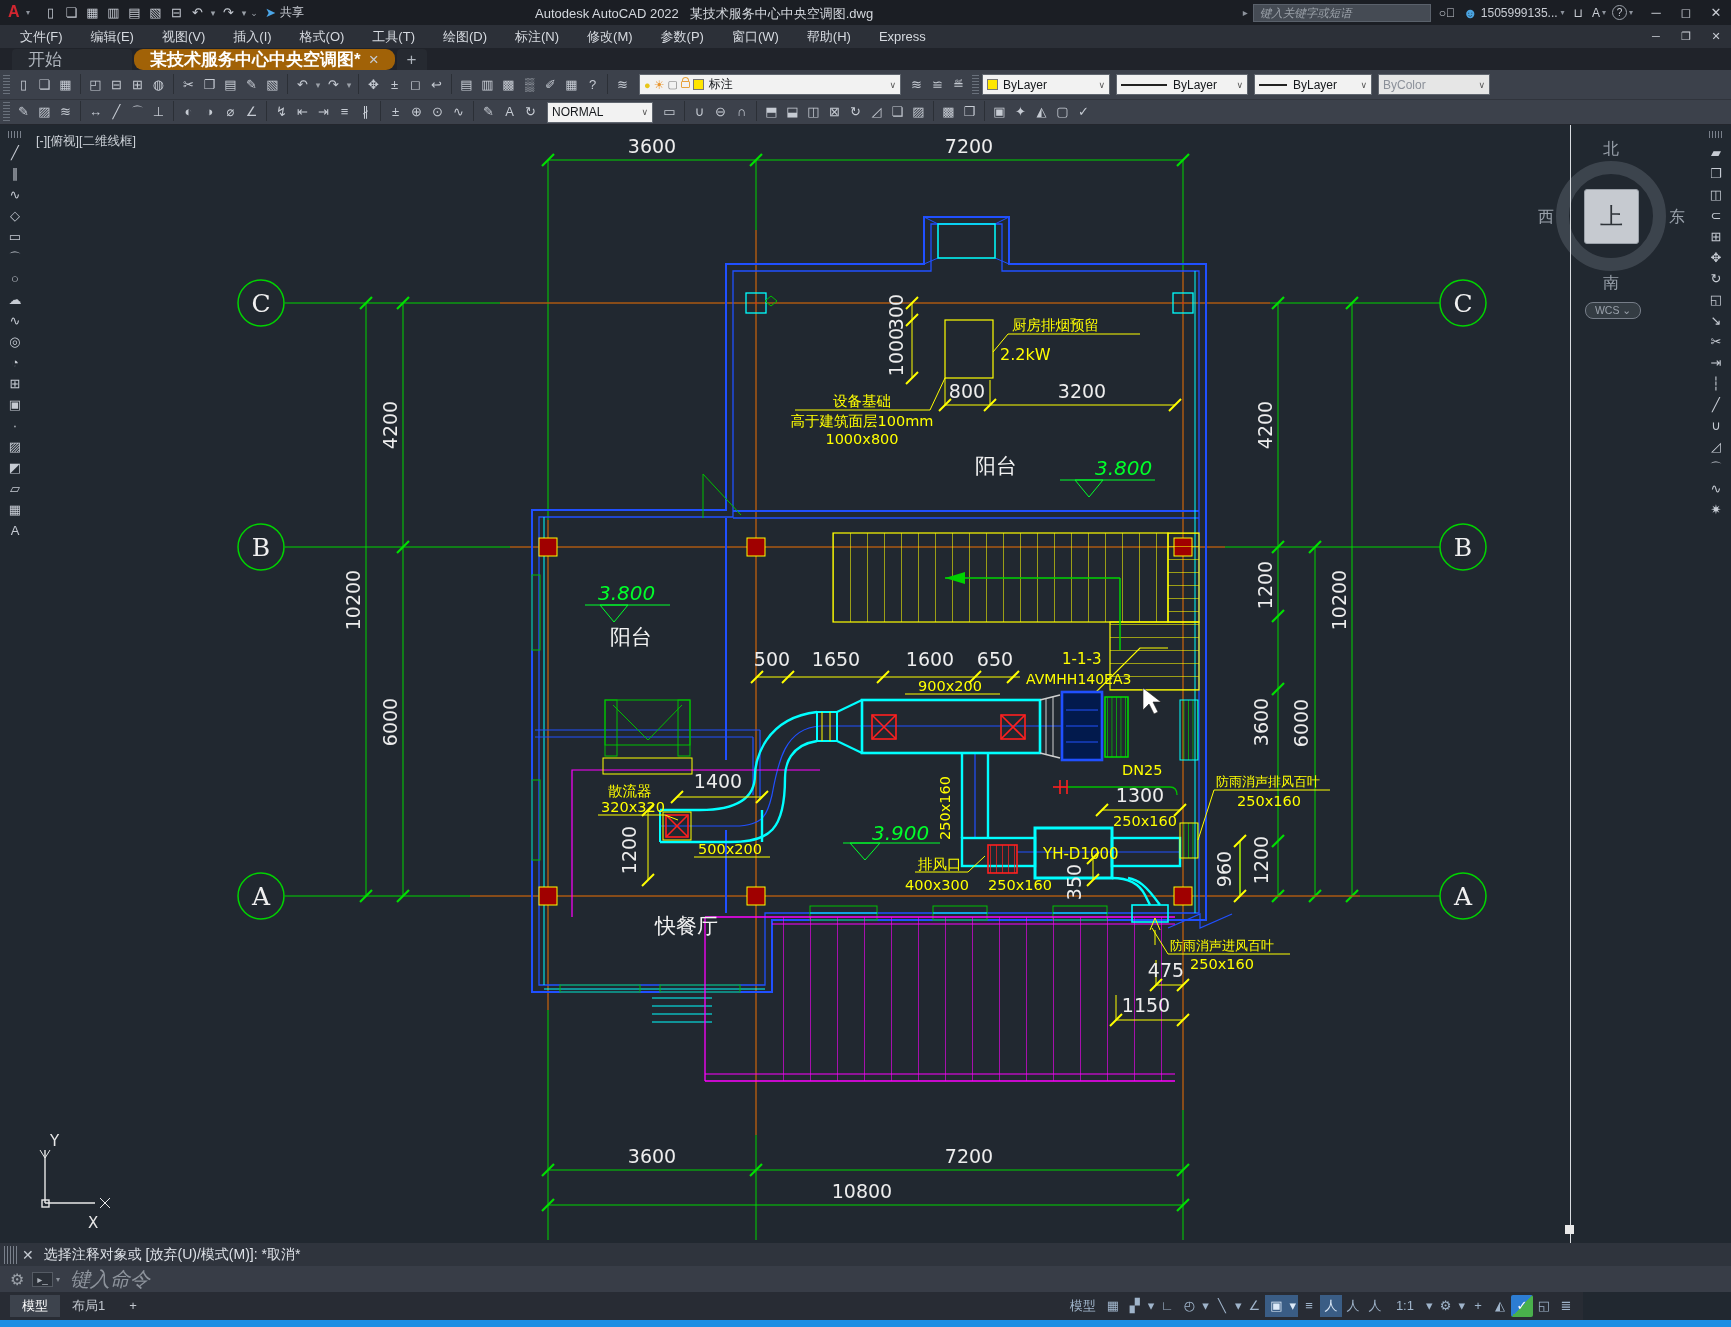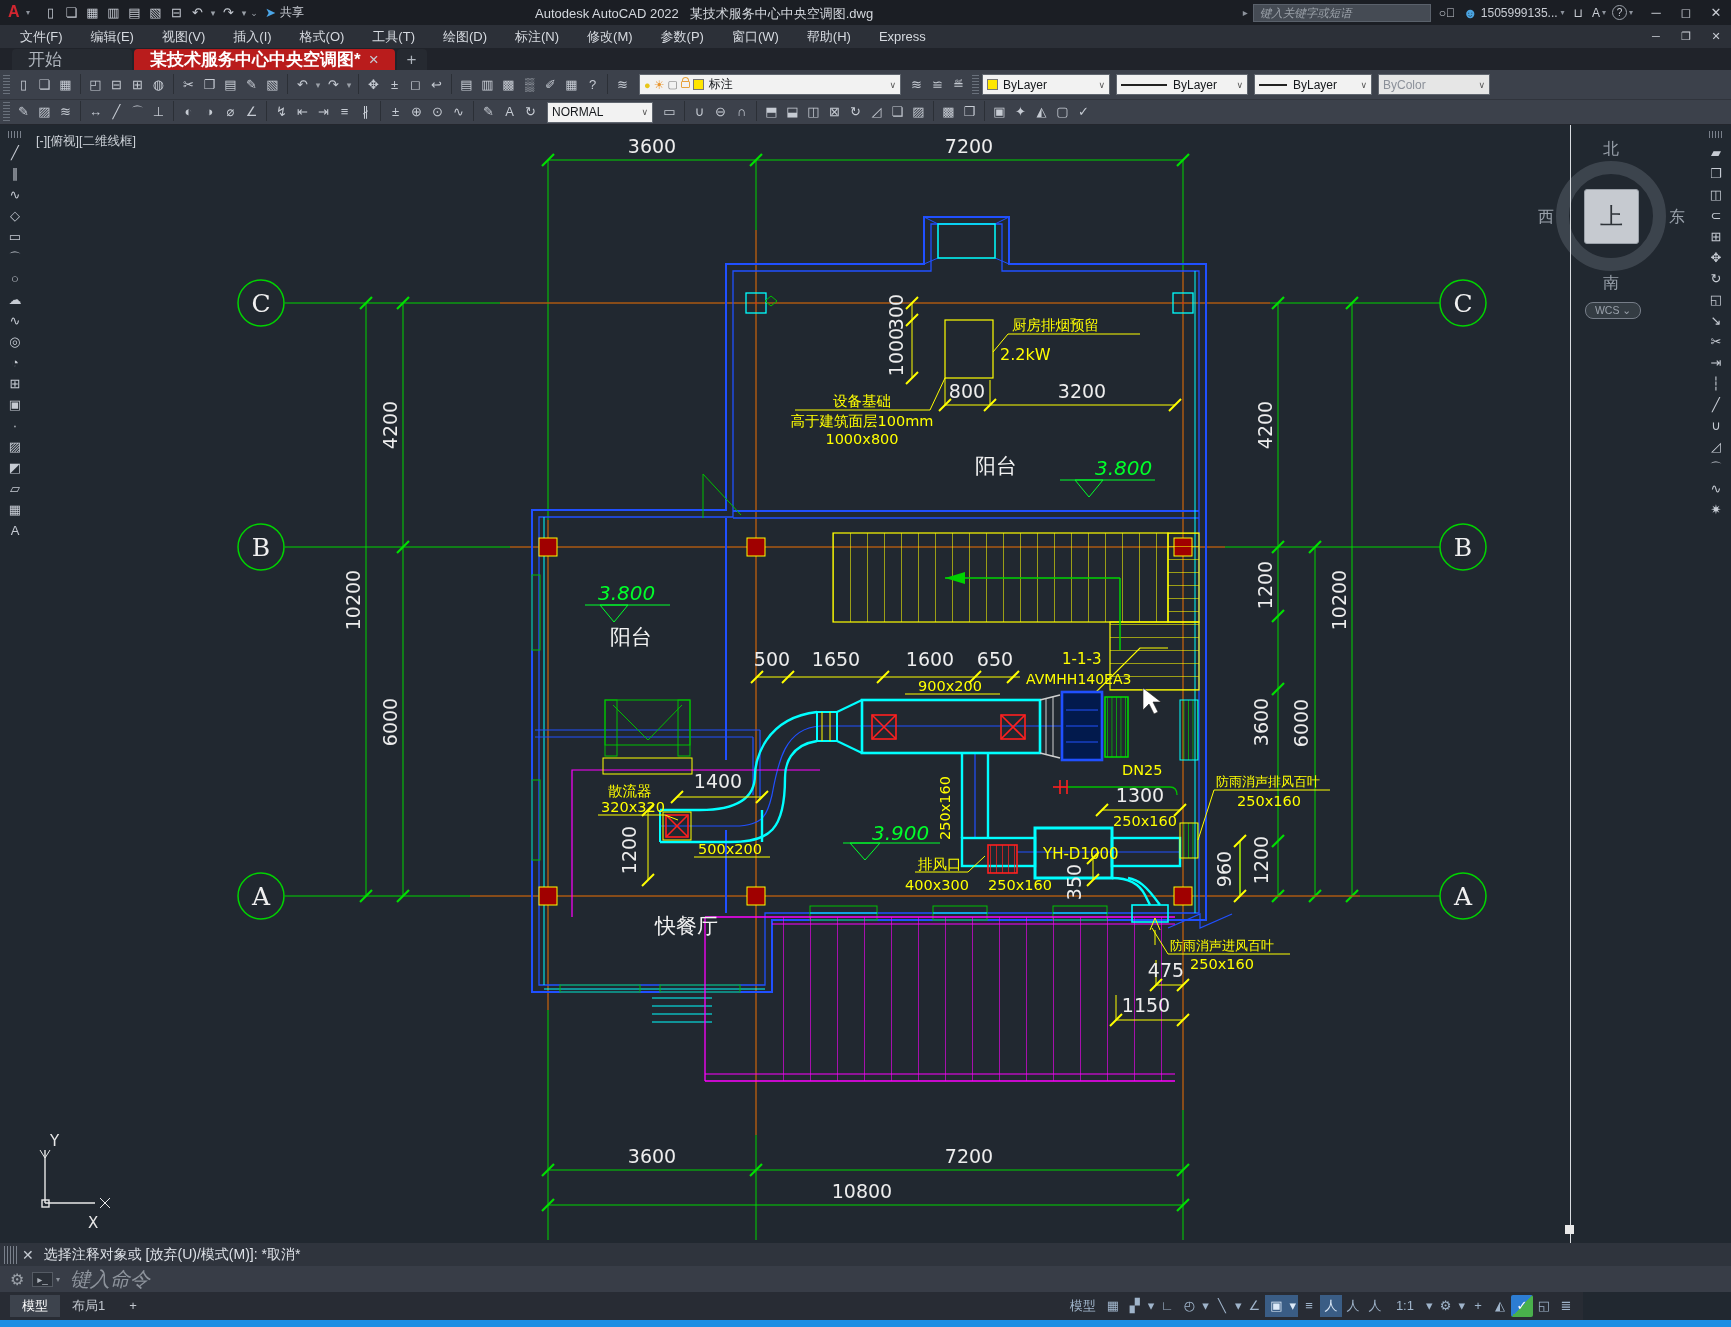--- a/index.html
+++ b/index.html
@@ -16,7 +16,7 @@
     display:flex; align-items:flex-end; color:#aeb4bc; font-size:17px; }
   .ftab { height:21px; line-height:21px; padding:0 16px; background:#262a31; margin-left:2px;
     border-top-left-radius:4px; border-top-right-radius:4px; }
-  .ftab.active { background:#b91c1c; color:#fff; font-weight:bold; }
+  .ftab.active { background:#a16207; color:#fff; font-weight:bold;border-radius:9px; }
   .ftab .x { margin-left:8px; color:#c6cbd3; font-weight:normal; }
   #tb1 { position:absolute; left:0; top:70px; width:1731px; height:30px; background:#3c414b;
     display:flex; align-items:center; border-bottom:1px solid #30343c; }

